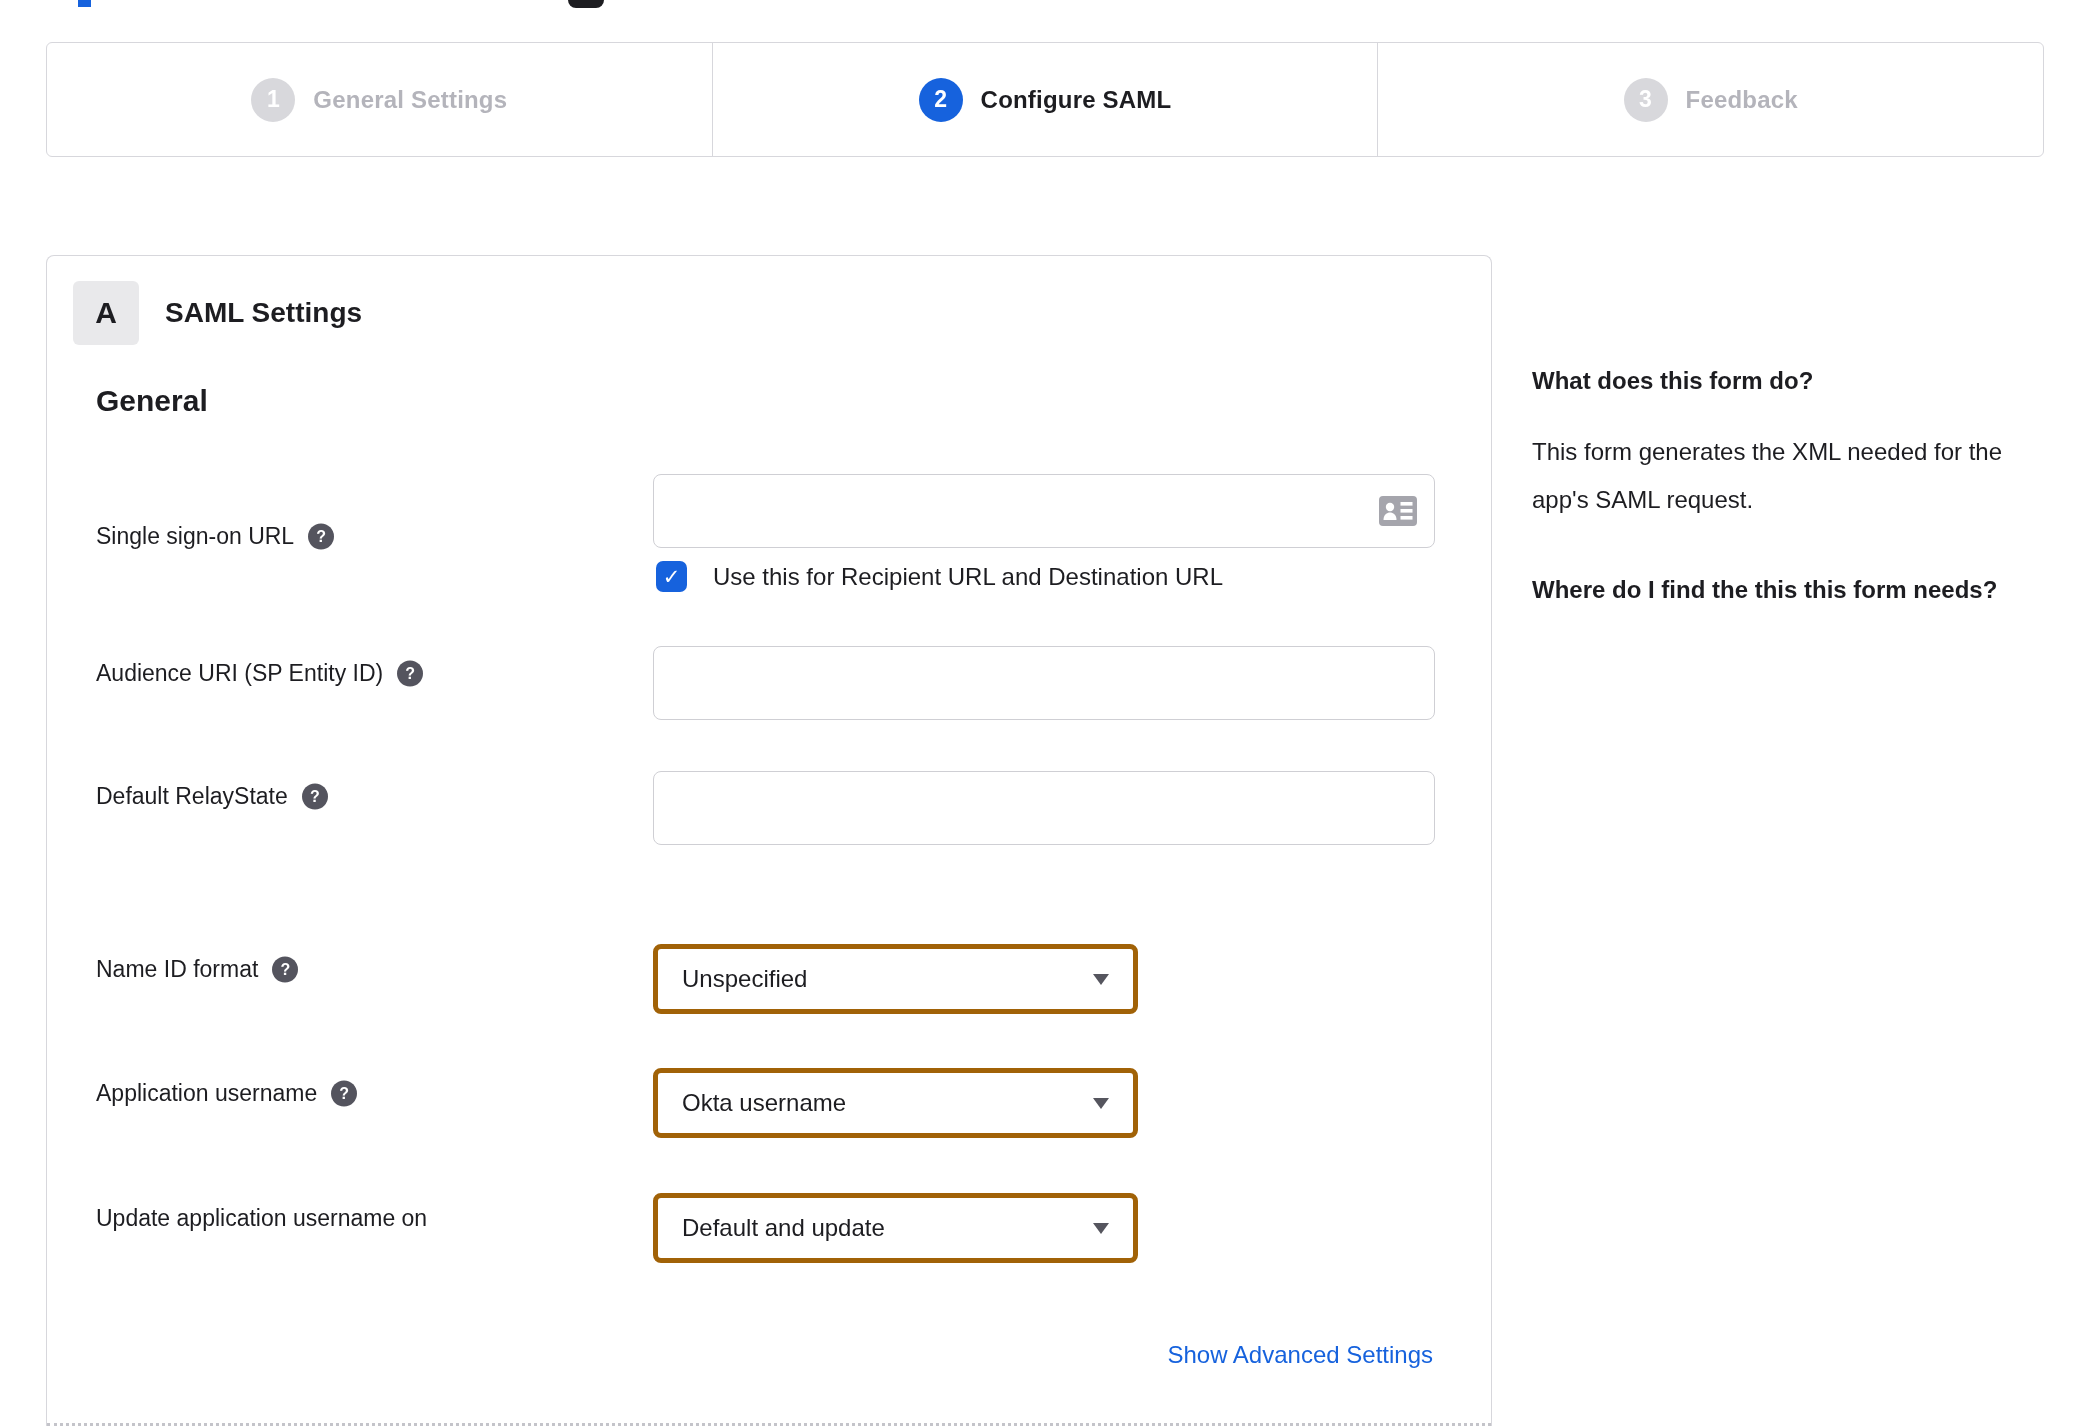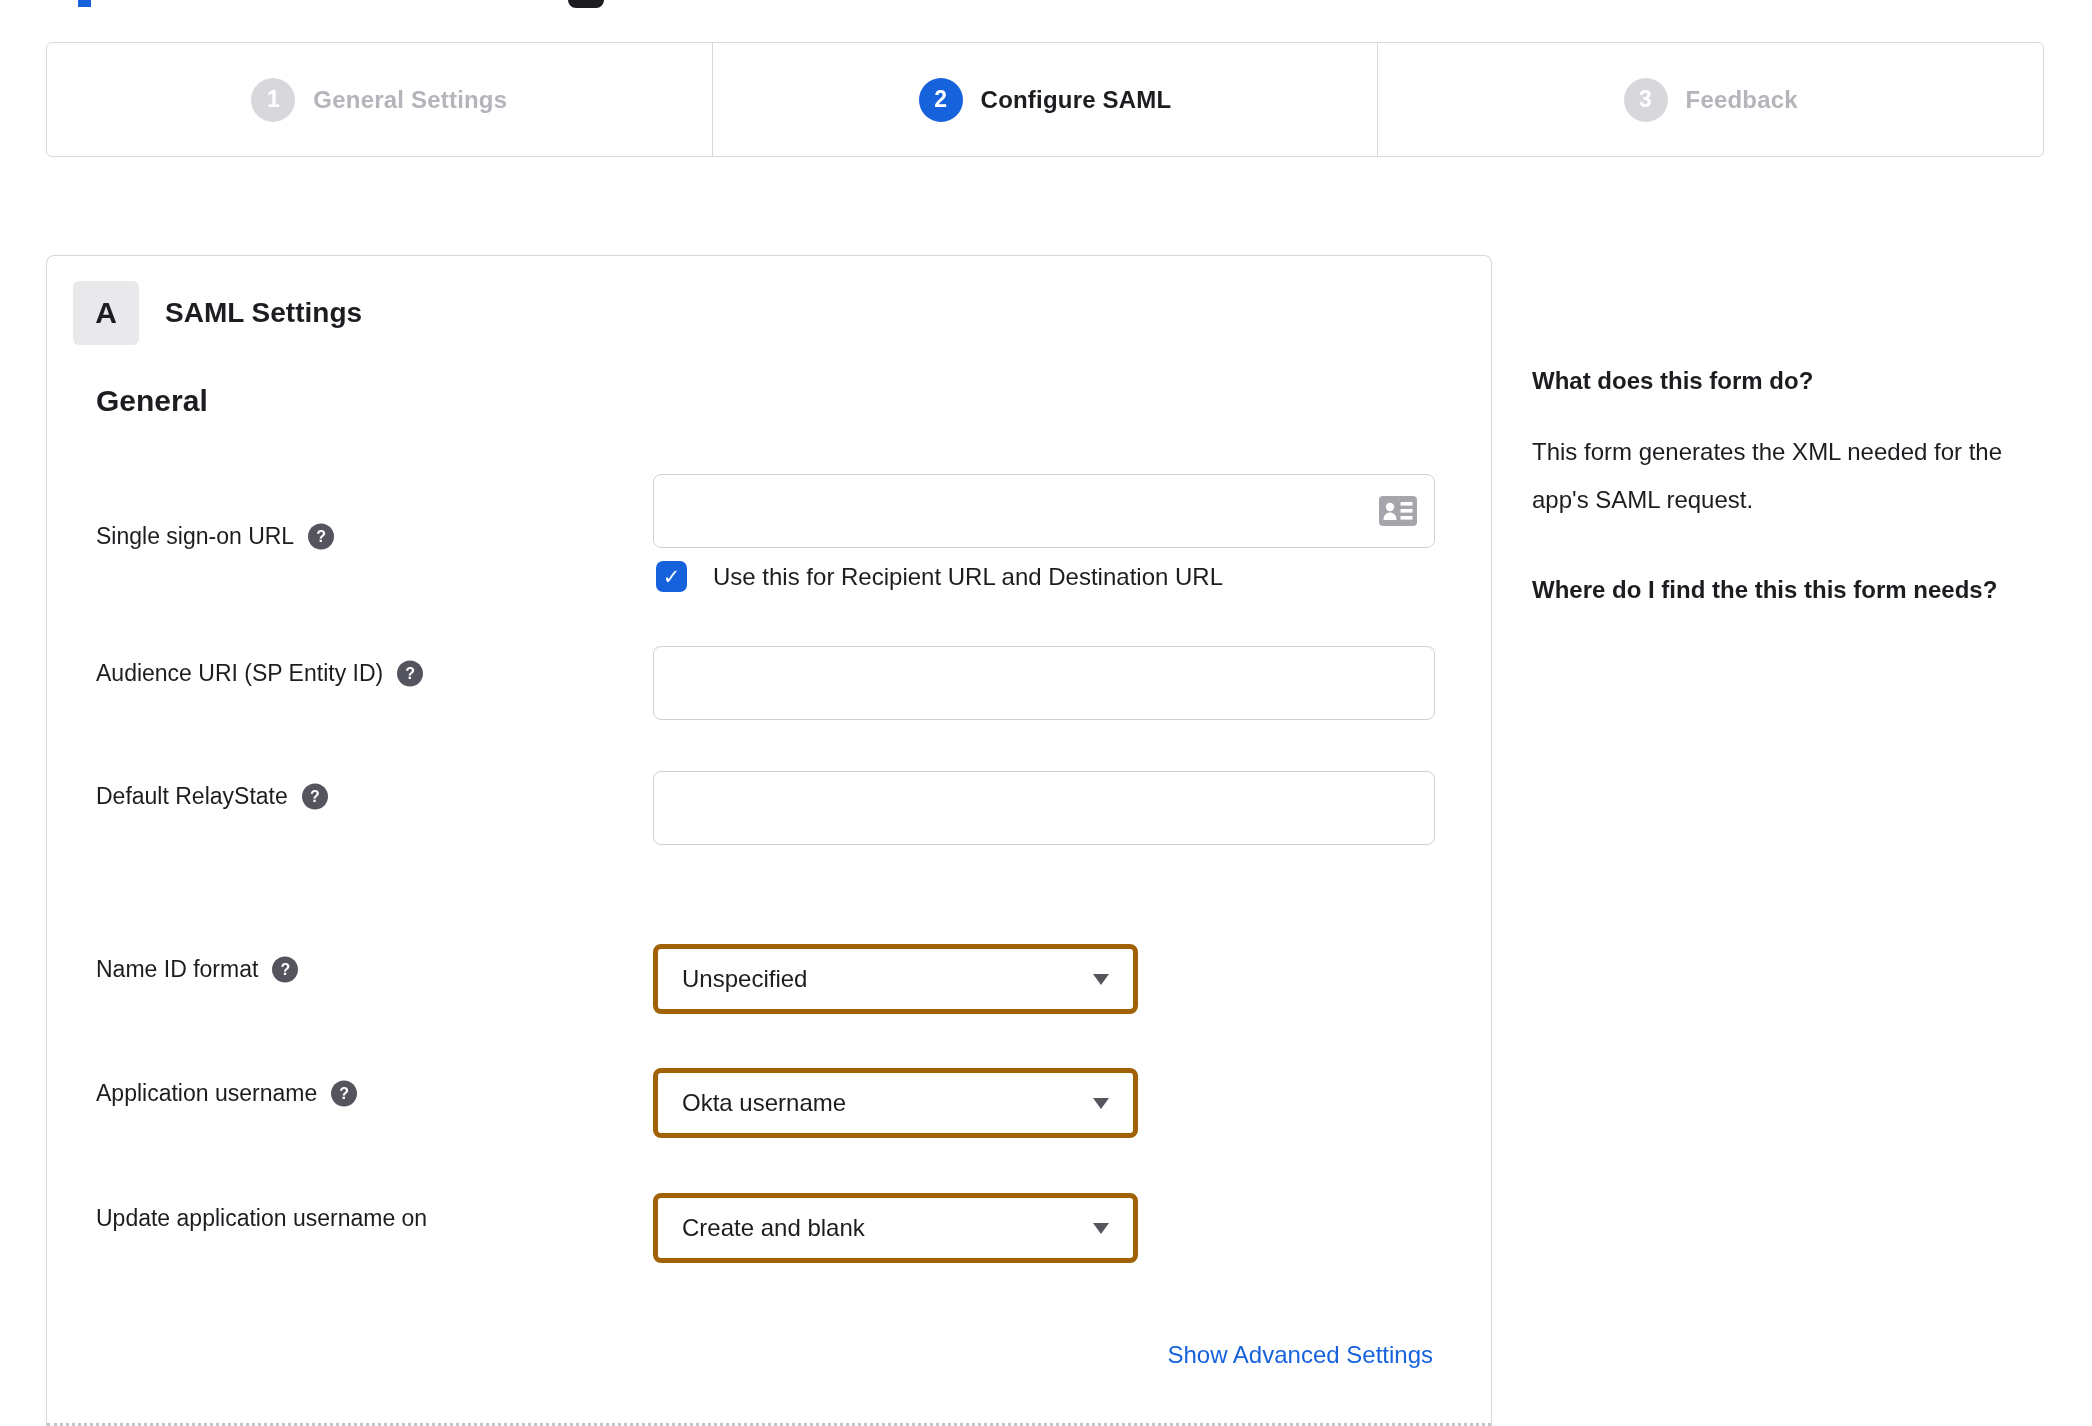--- a/index.html
+++ b/index.html
@@ -187,7 +187,7 @@
     <span>Update application username on</span>
   </div>
   <div class="select" style="top:937px;">
-    <span>Create and blank</span>
+    <span>Default and update</span>
     <span class="caret"></span>
   </div>
 

